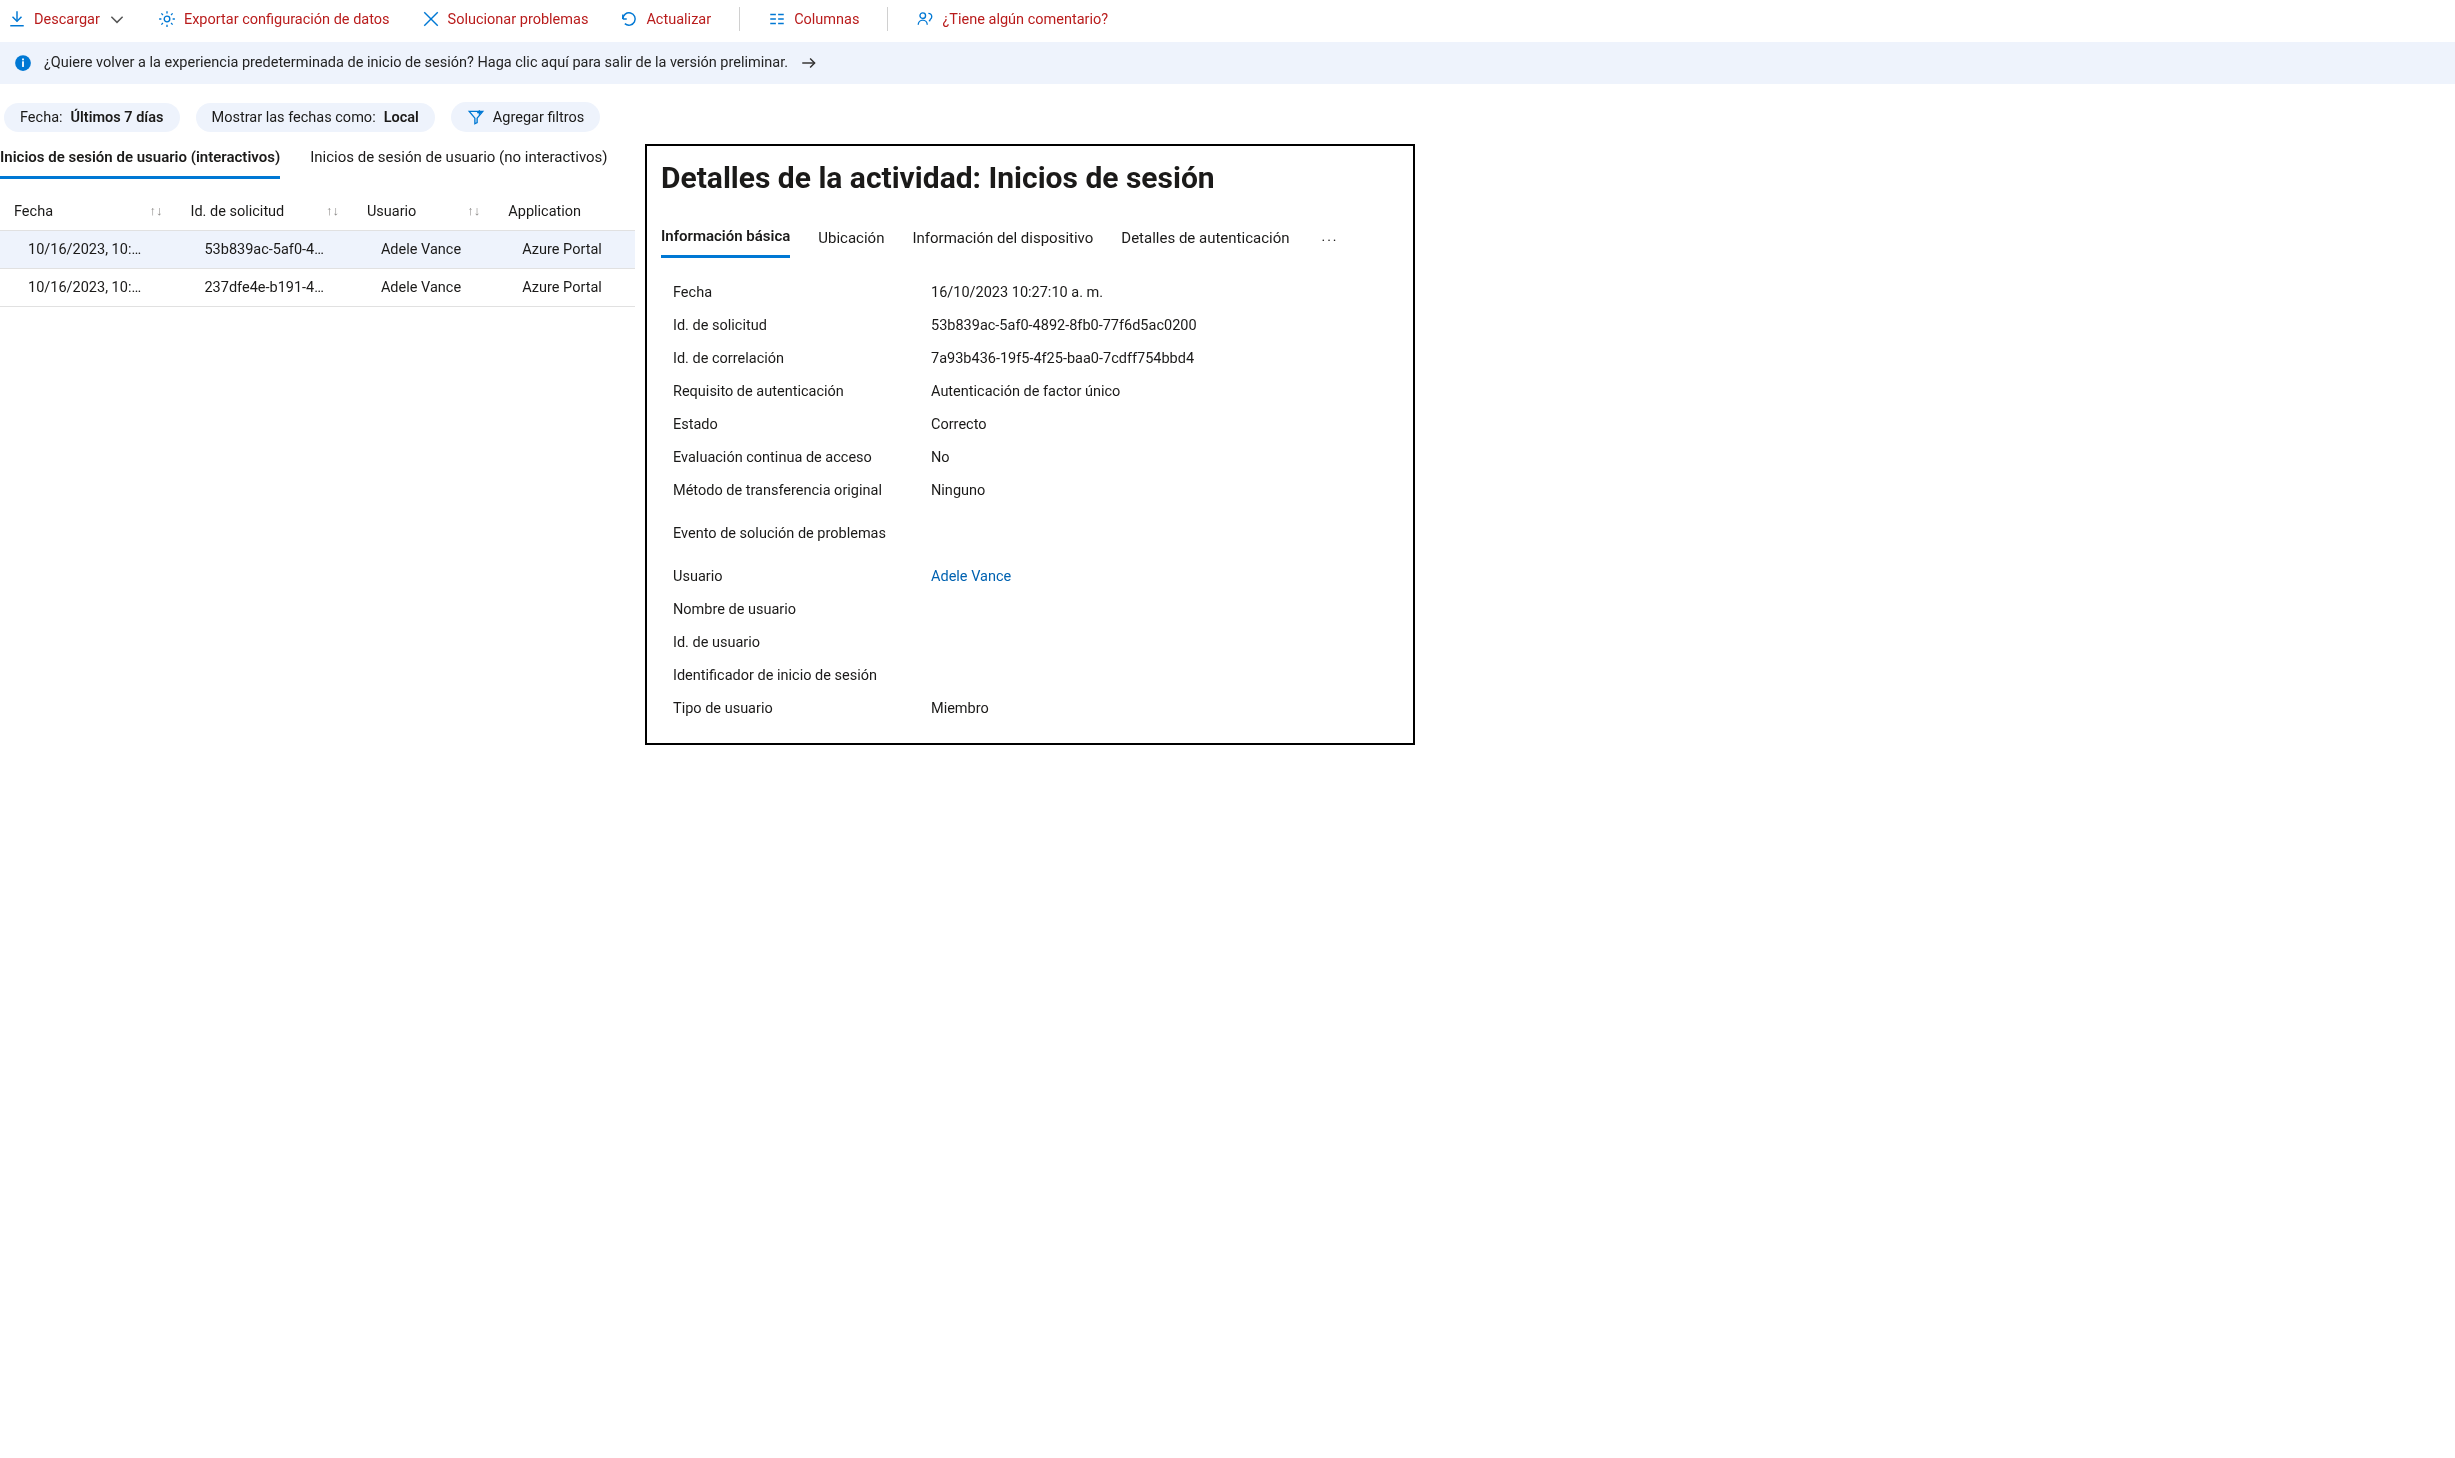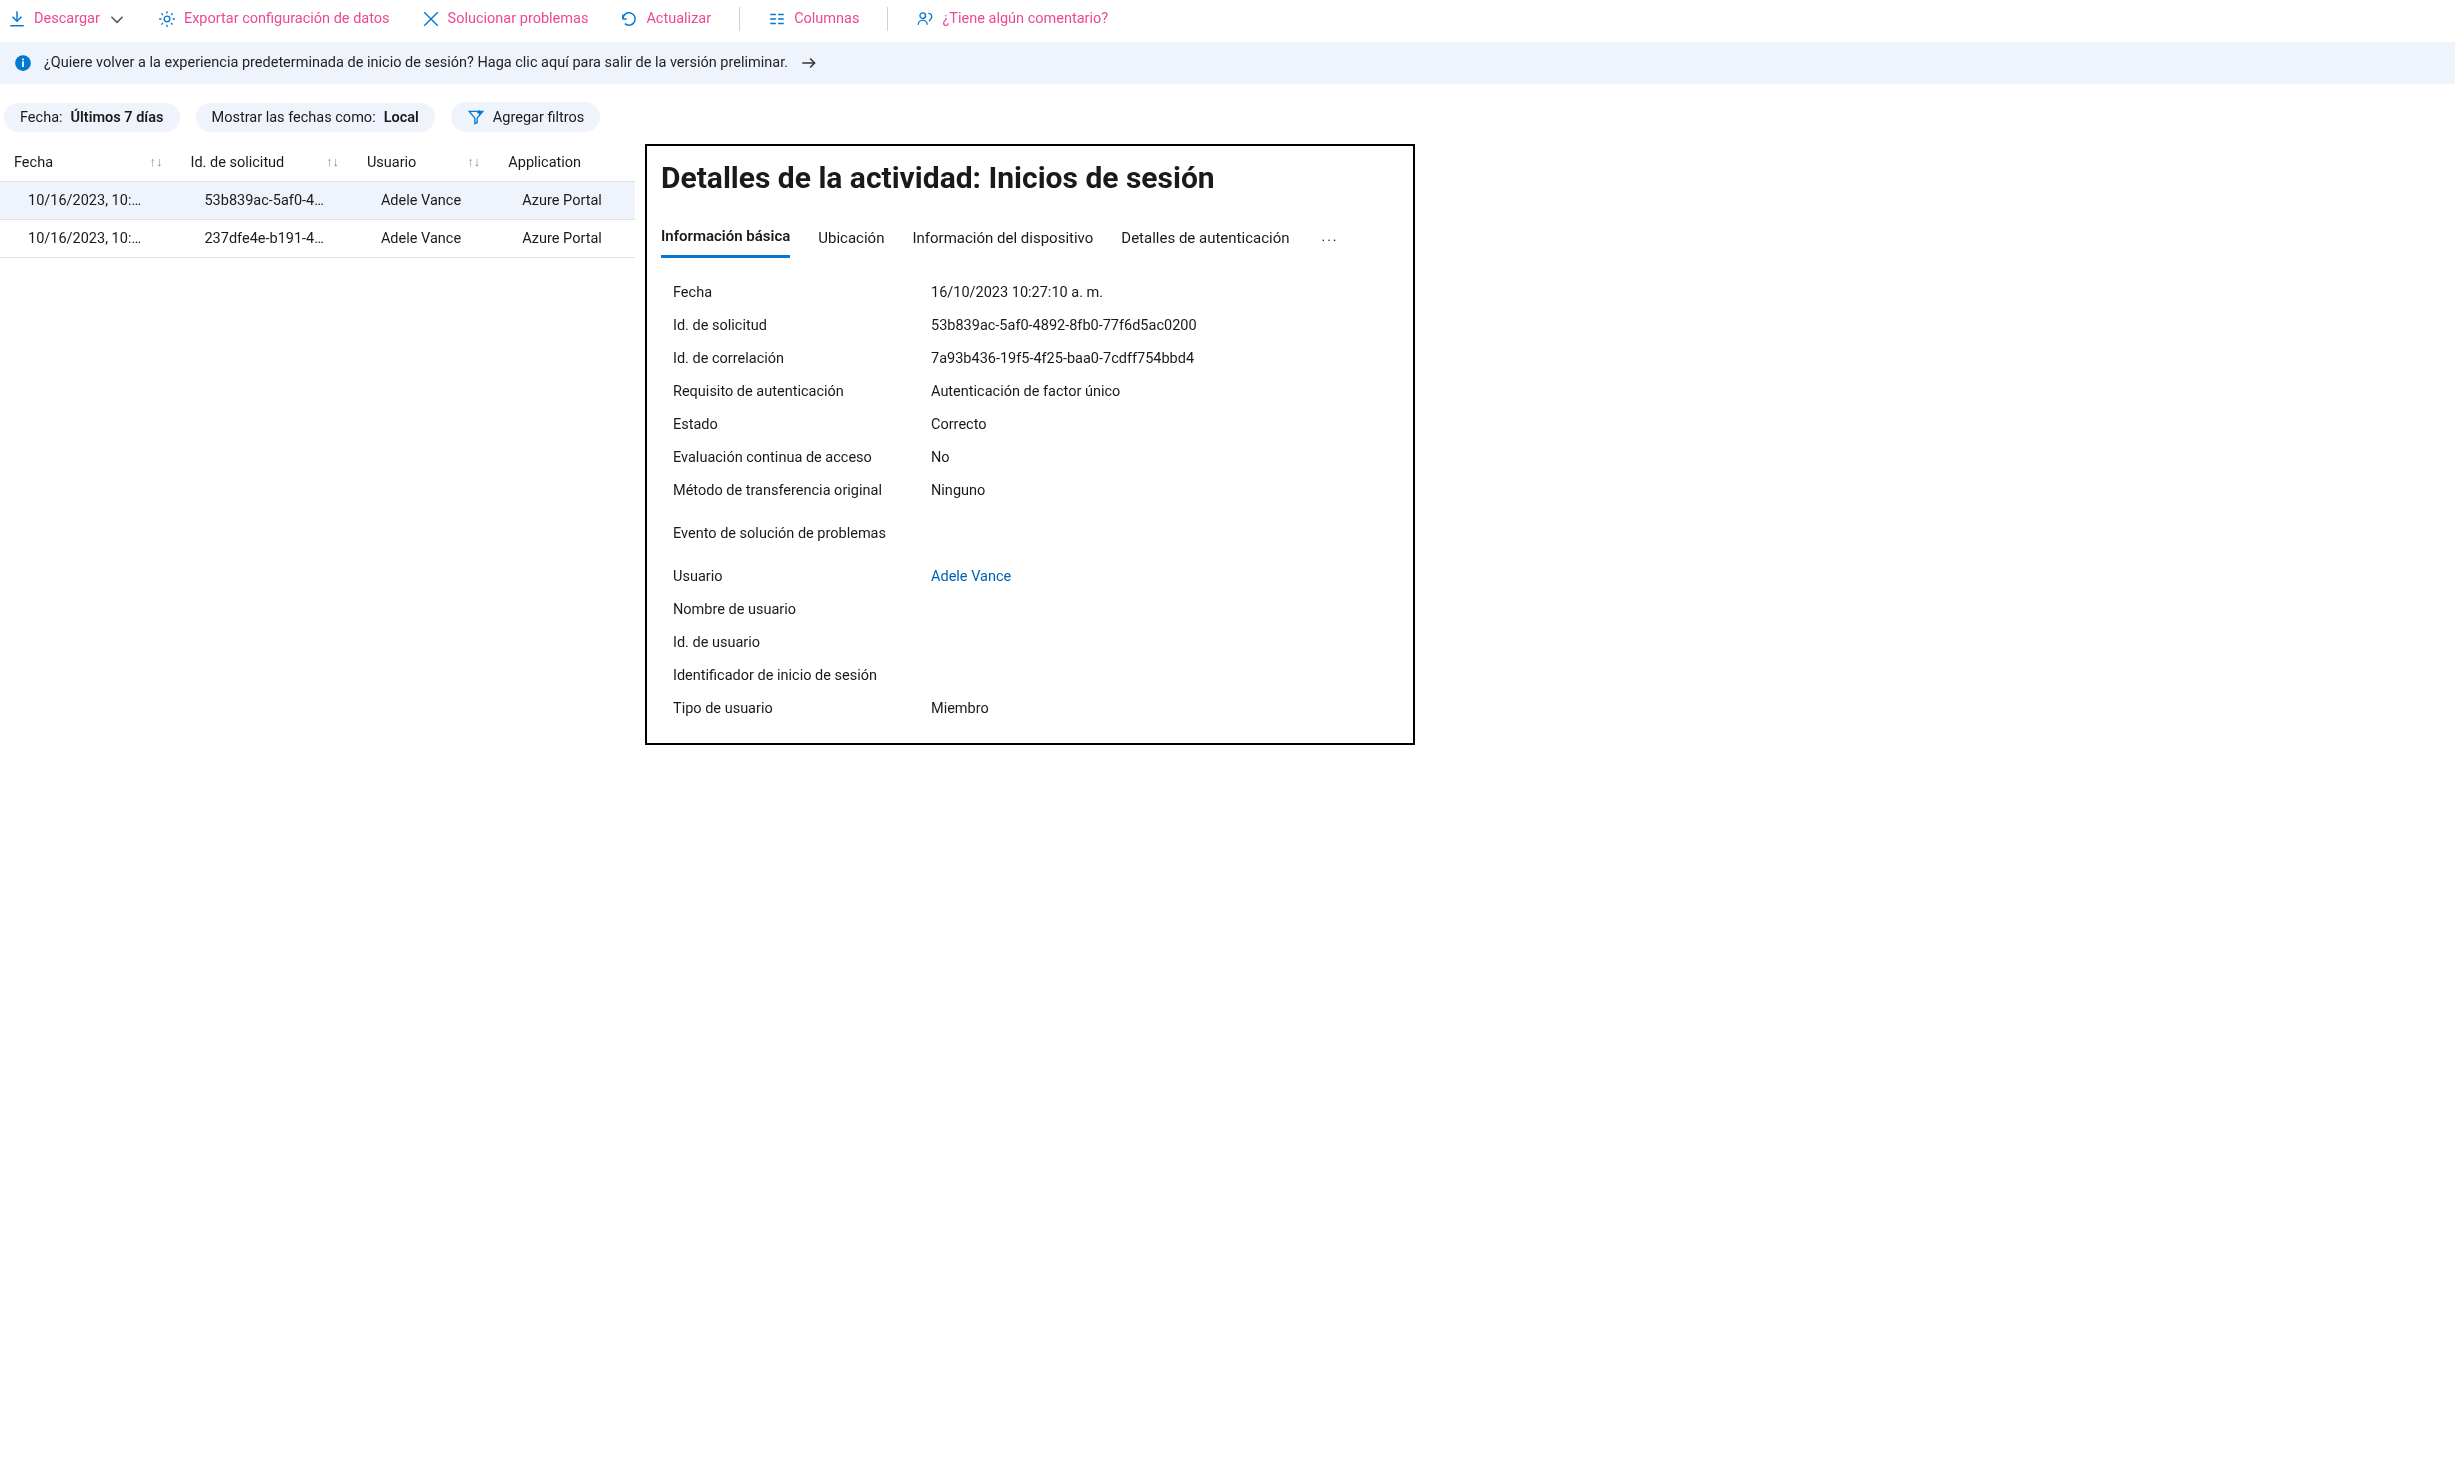--- a/index.html
+++ b/index.html
@@ -20,10 +20,10 @@
   }
   .toolbar .cmd {
     display: inline-flex;
-    align-items: flex-start;
+    align-items: center;
     gap: 8px;
     padding: 4px 4px;
-    color: #ec4899;
+    color: #b91c1c;
     cursor: pointer;
     font-size: 14.5px;
   }

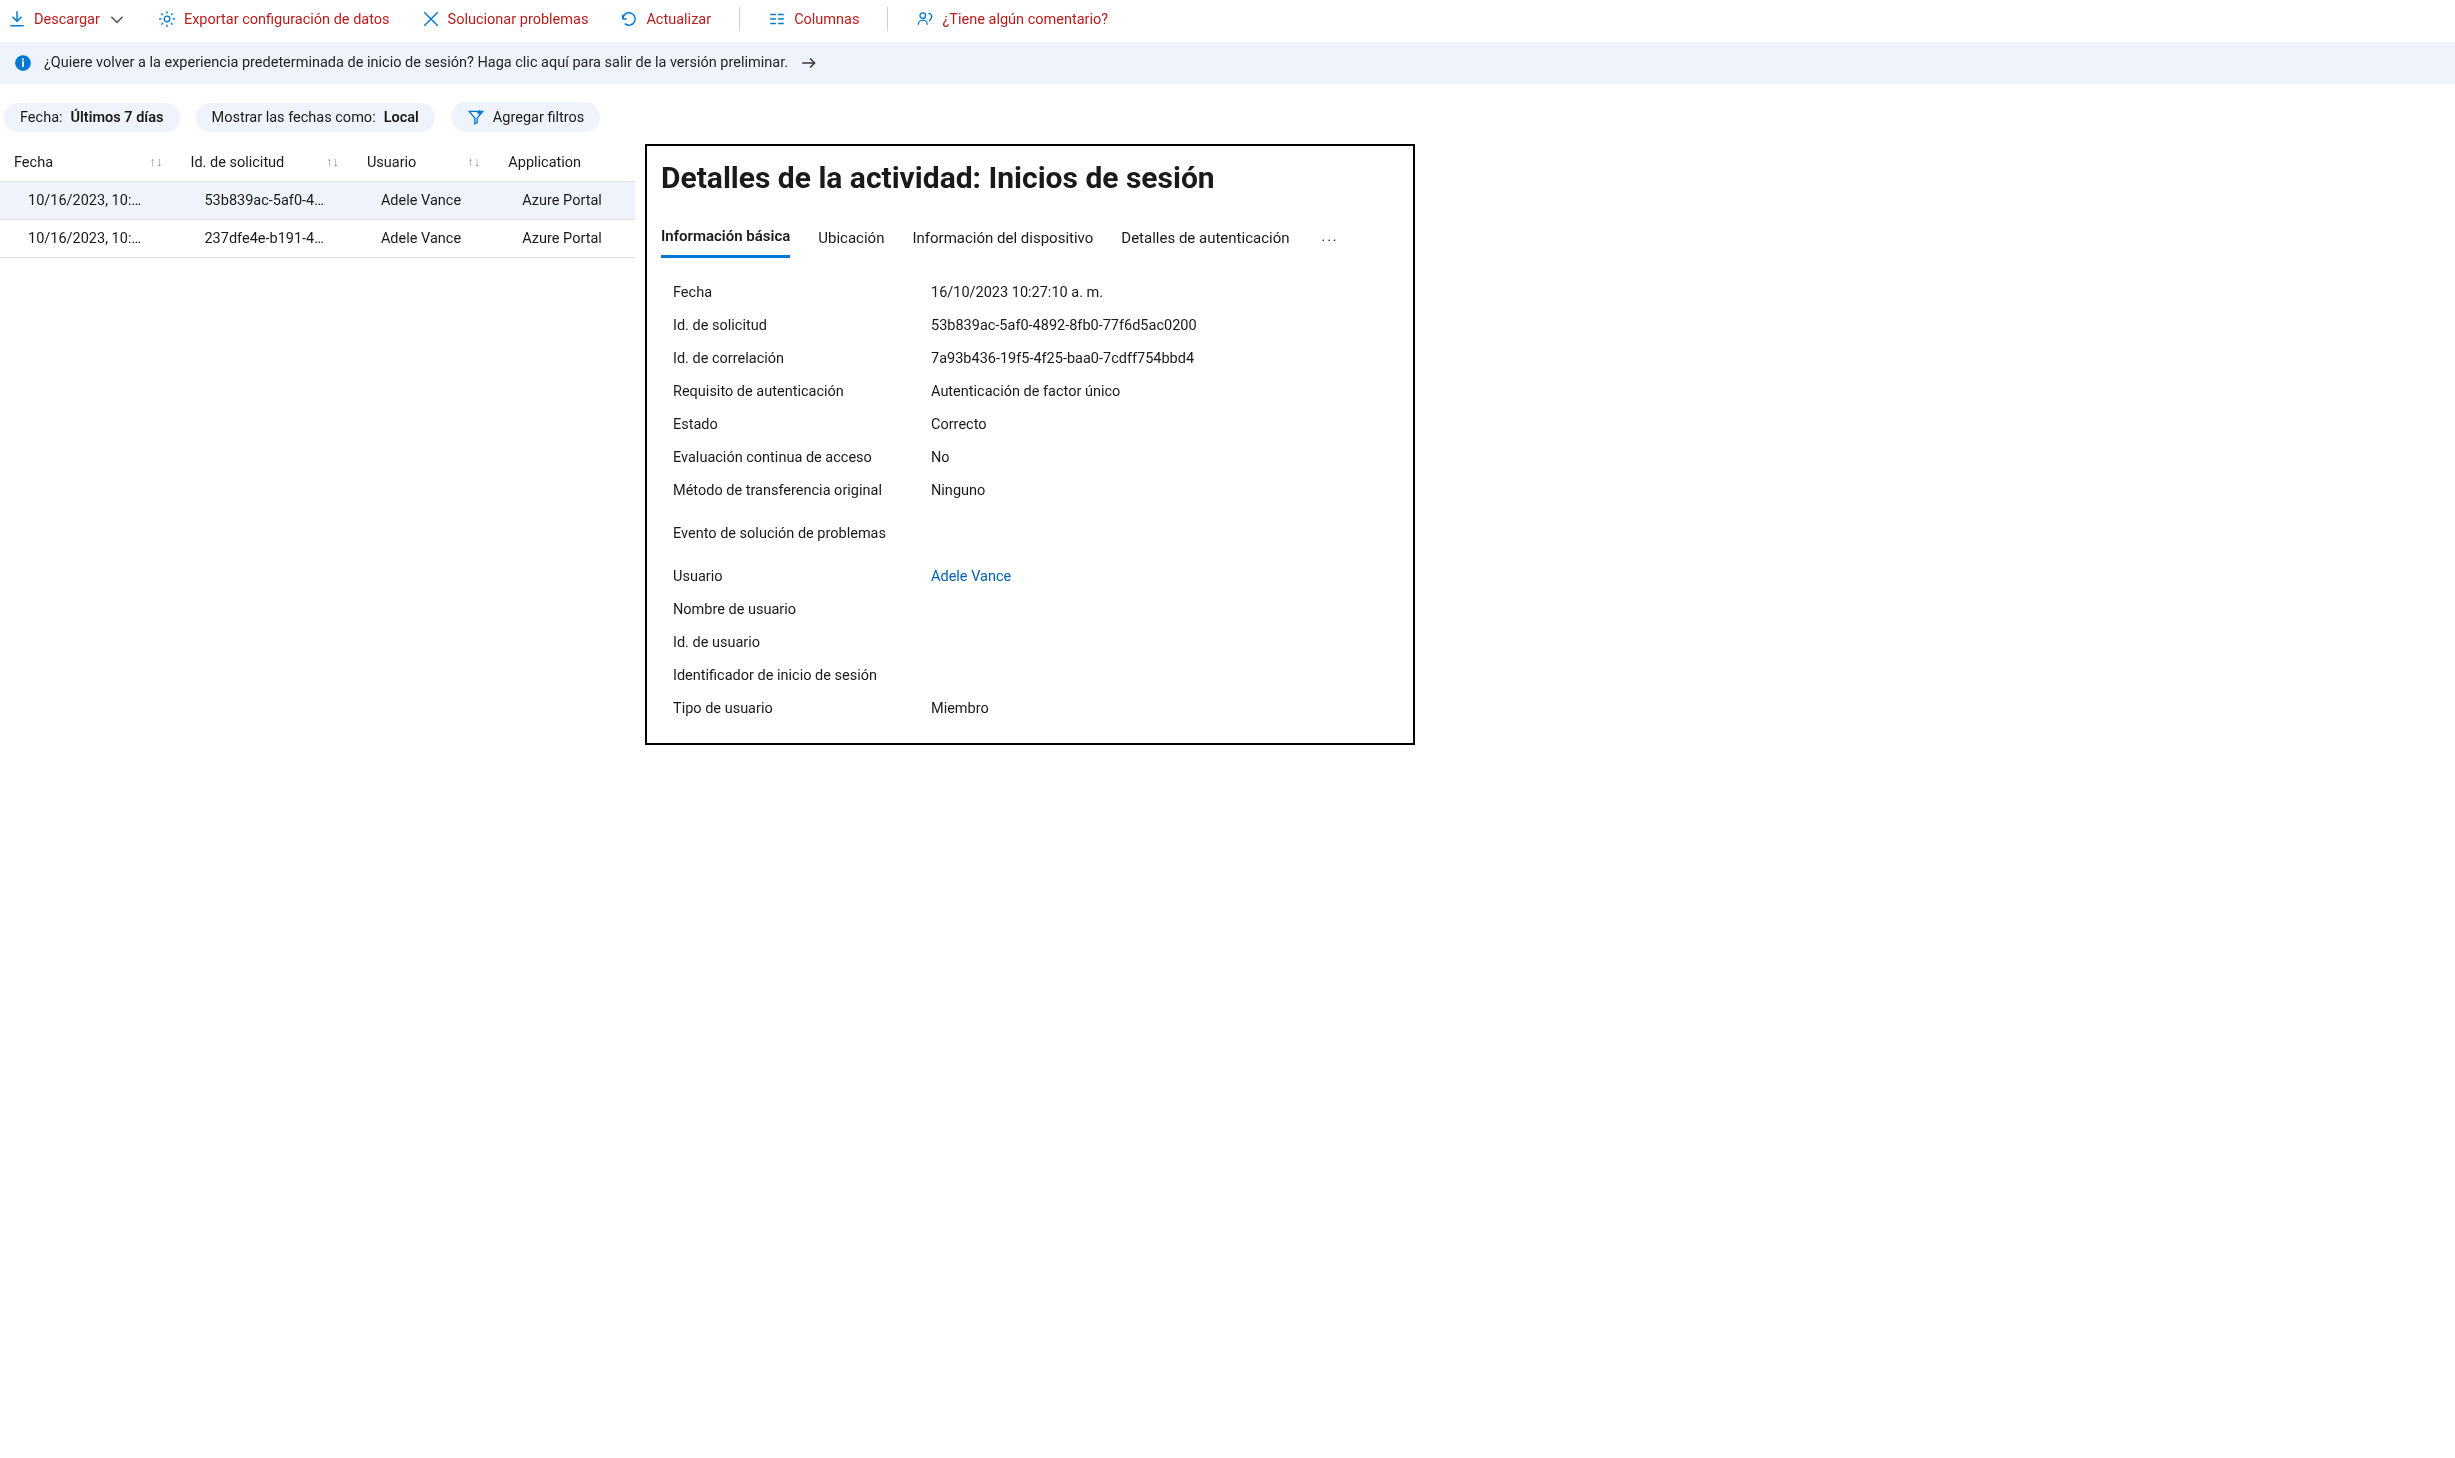--- a/index.html
+++ b/index.html
@@ -251,6 +251,10 @@
 <div class="main">
 
   <div class="left-panel">
+    <div class="left-tabs">
+      <div class="left-tab active">Inicios de sesión de usuario (interactivos)</div>
+      <div class="left-tab">Inicios de sesión de usuario (no interactivos)</div>
+    </div>
 
     <table class="grid">
       <thead>

